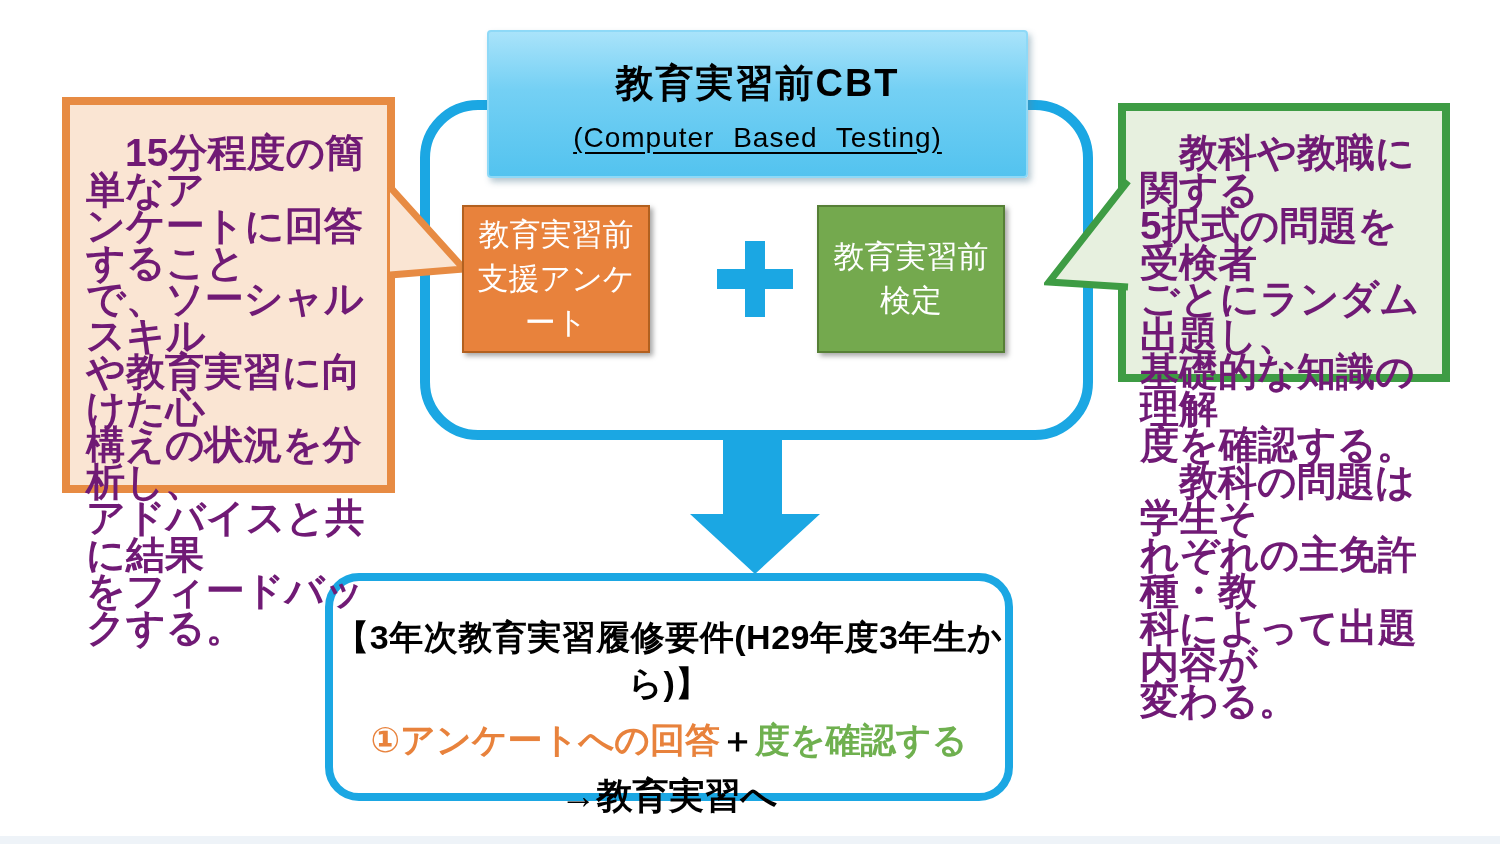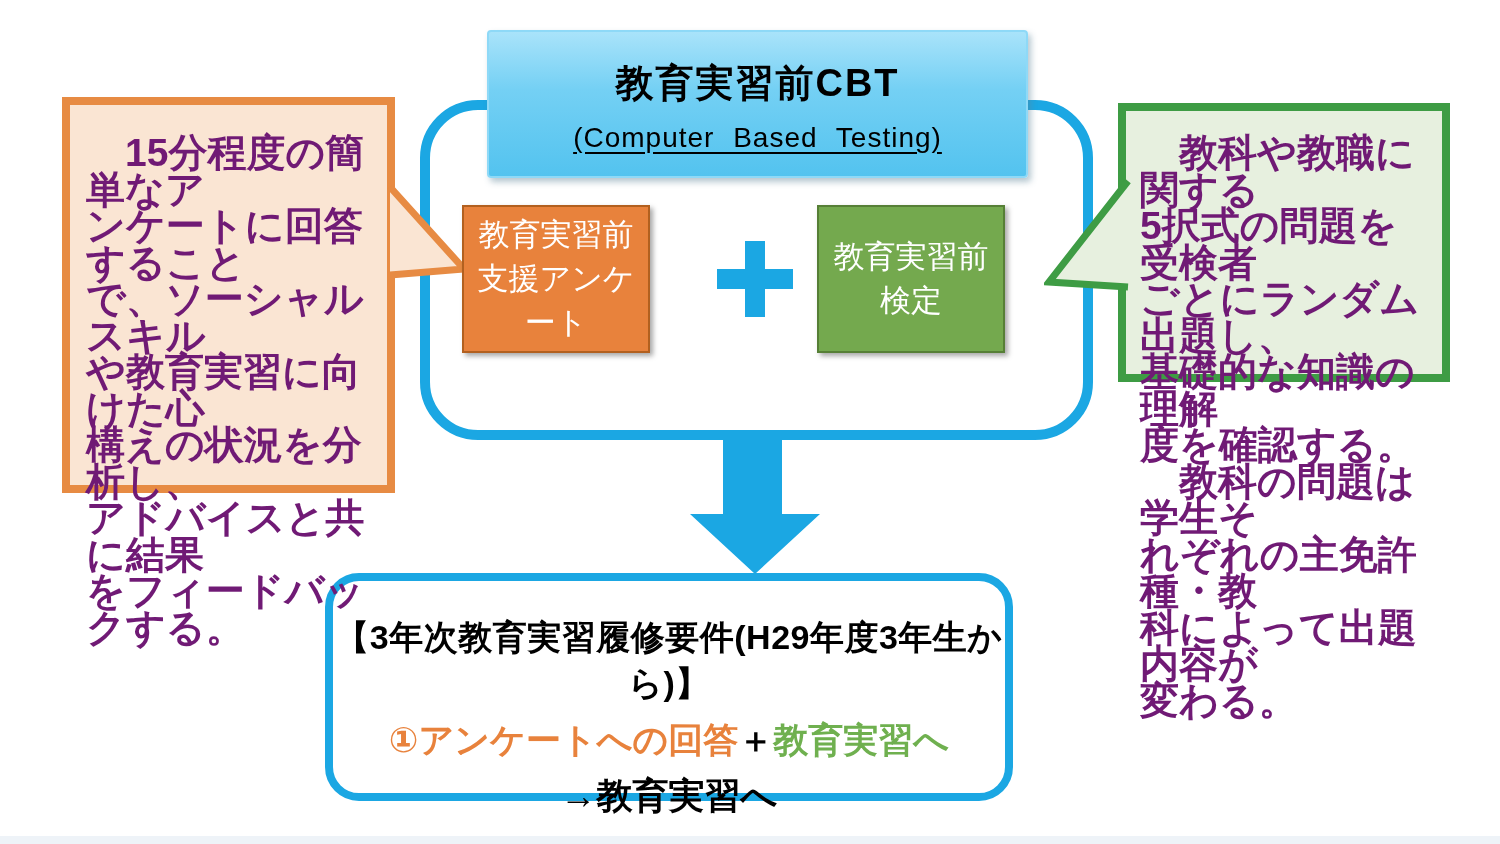--- a/index.html
+++ b/index.html
@@ -145,7 +145,7 @@
   <div class="requirement-box">
     <div class="req-line1">【3年次教育実習履修要件(H29年度3年生から)】</div>
     <div class="req-line2">
-      <span class="item1">①アンケートへの回答</span><span class="plus-text">＋</span><span class="item2">教育実習へ</span>
+      <span class="item1">①アンケートへの回答</span><span class="plus-text">＋</span><span class="item2">度を確認する</span>
     </div>
     <div class="req-line3">→教育実習へ</div>
   </div>

